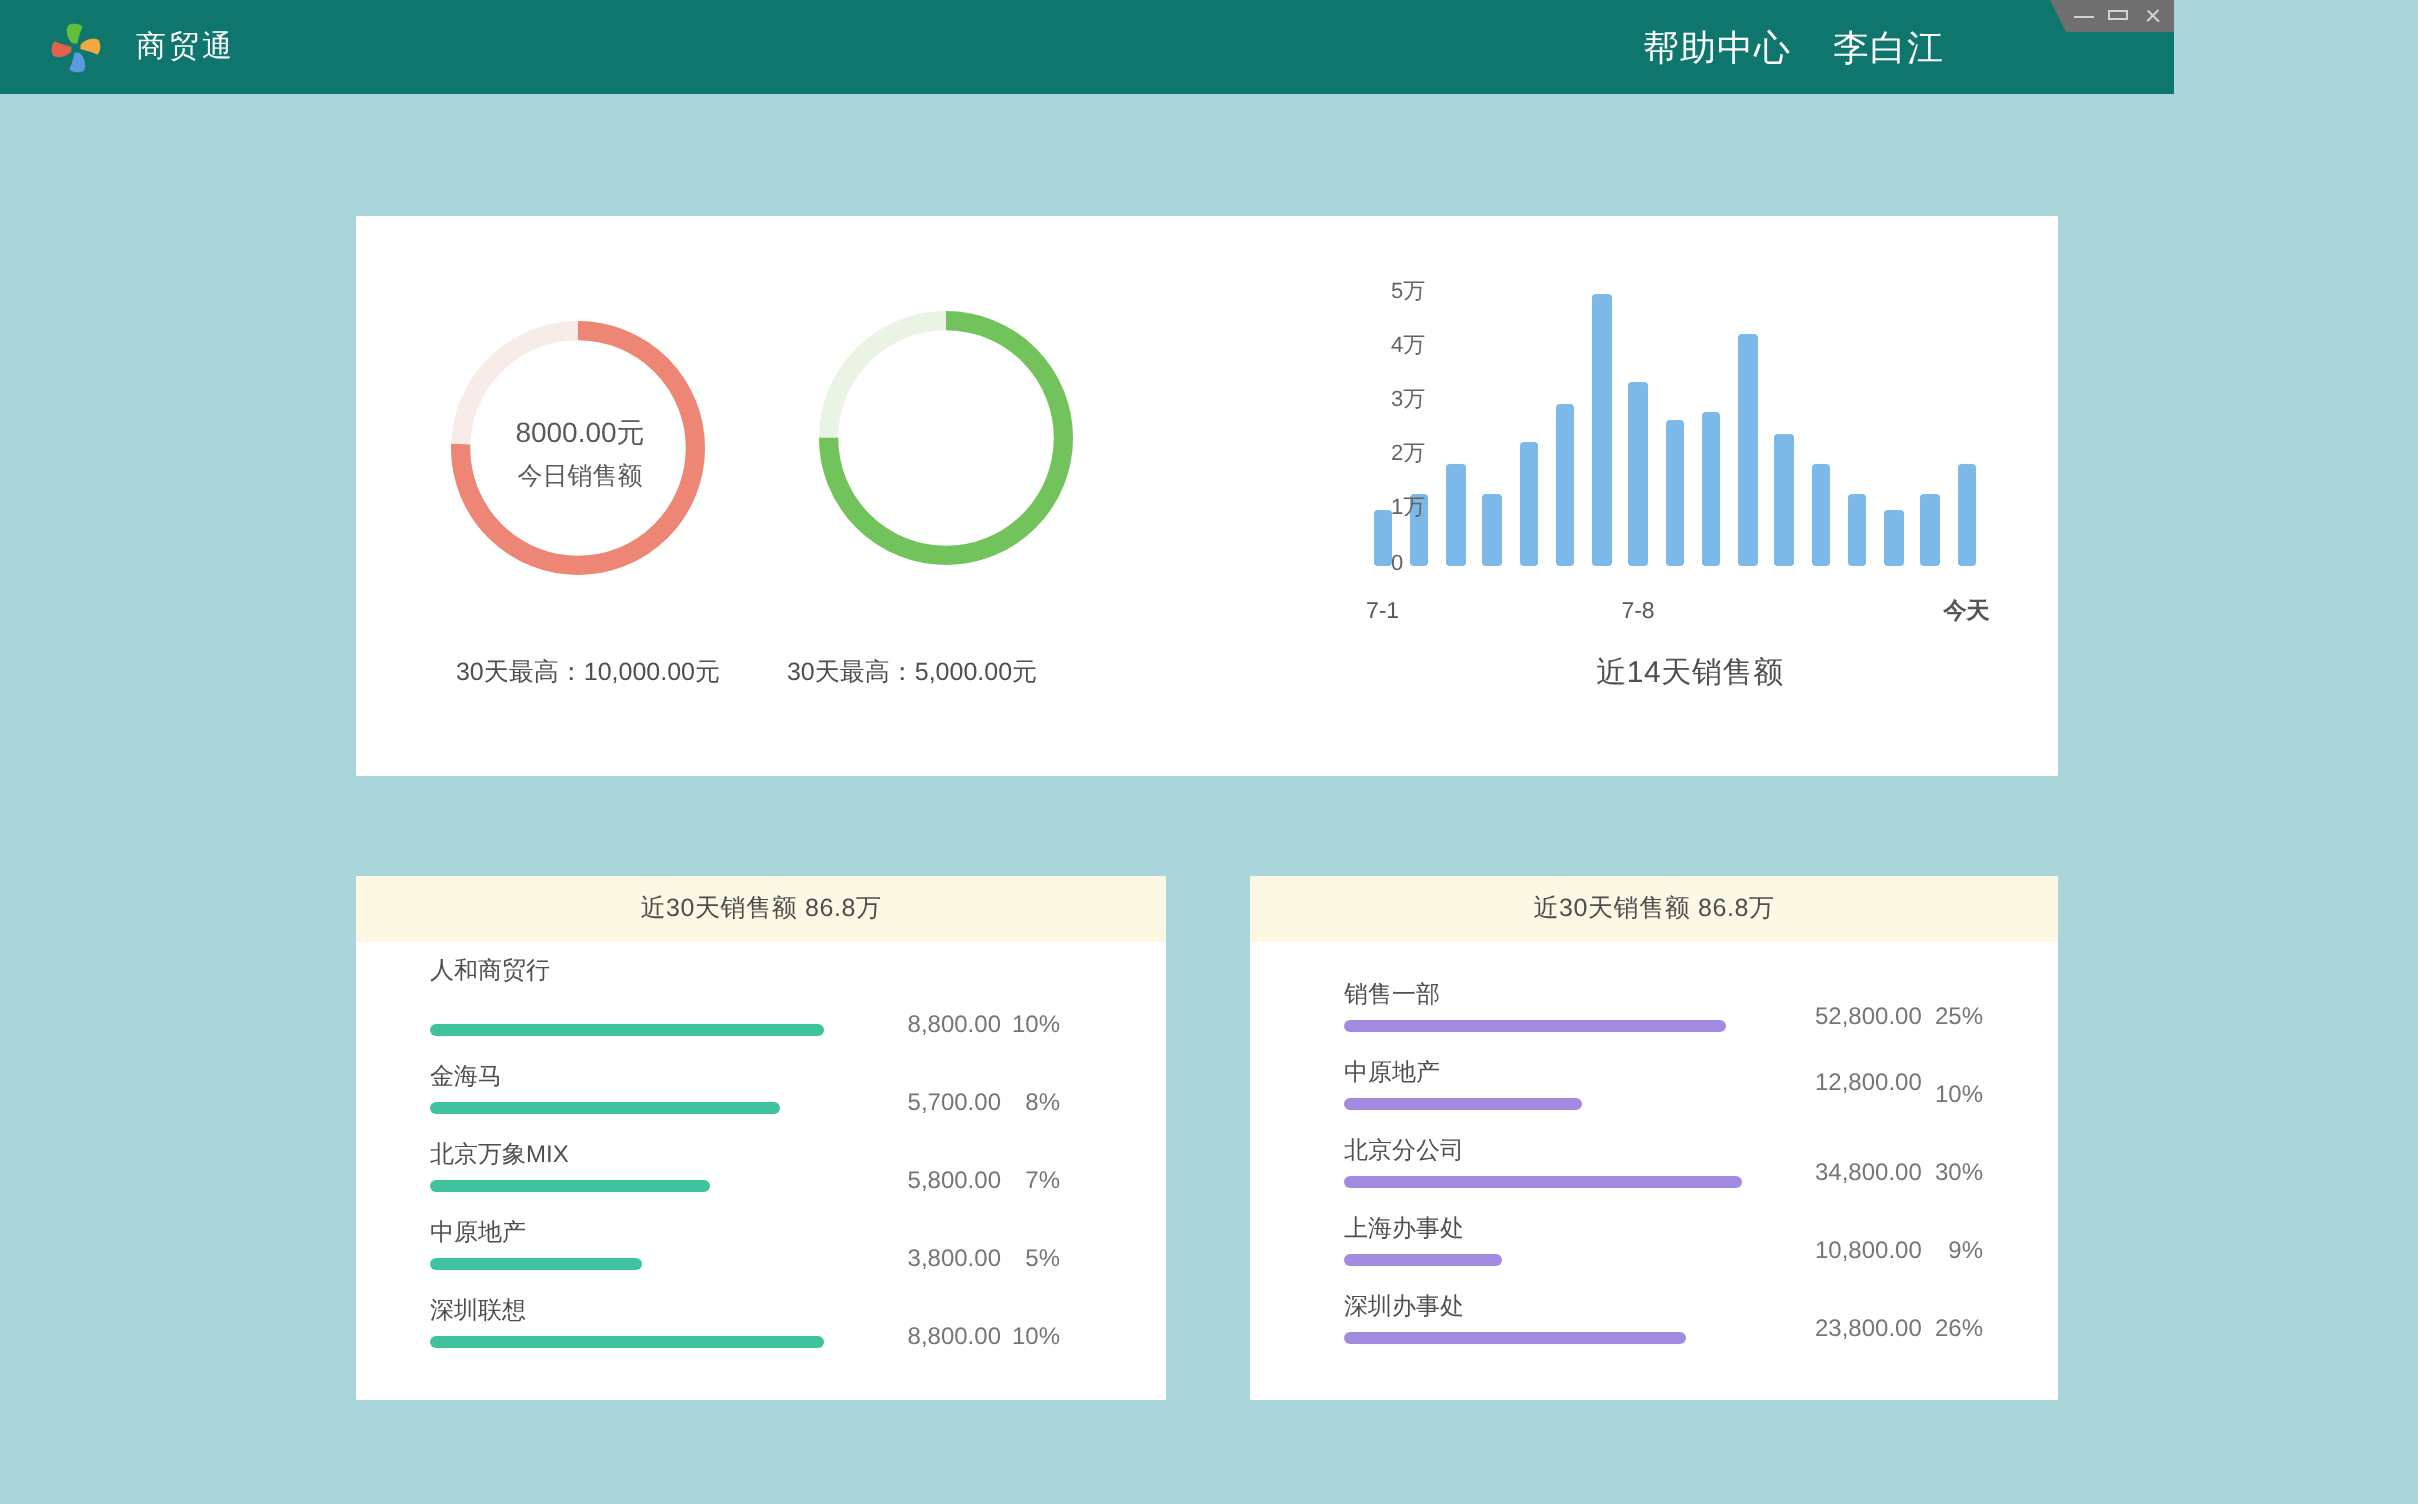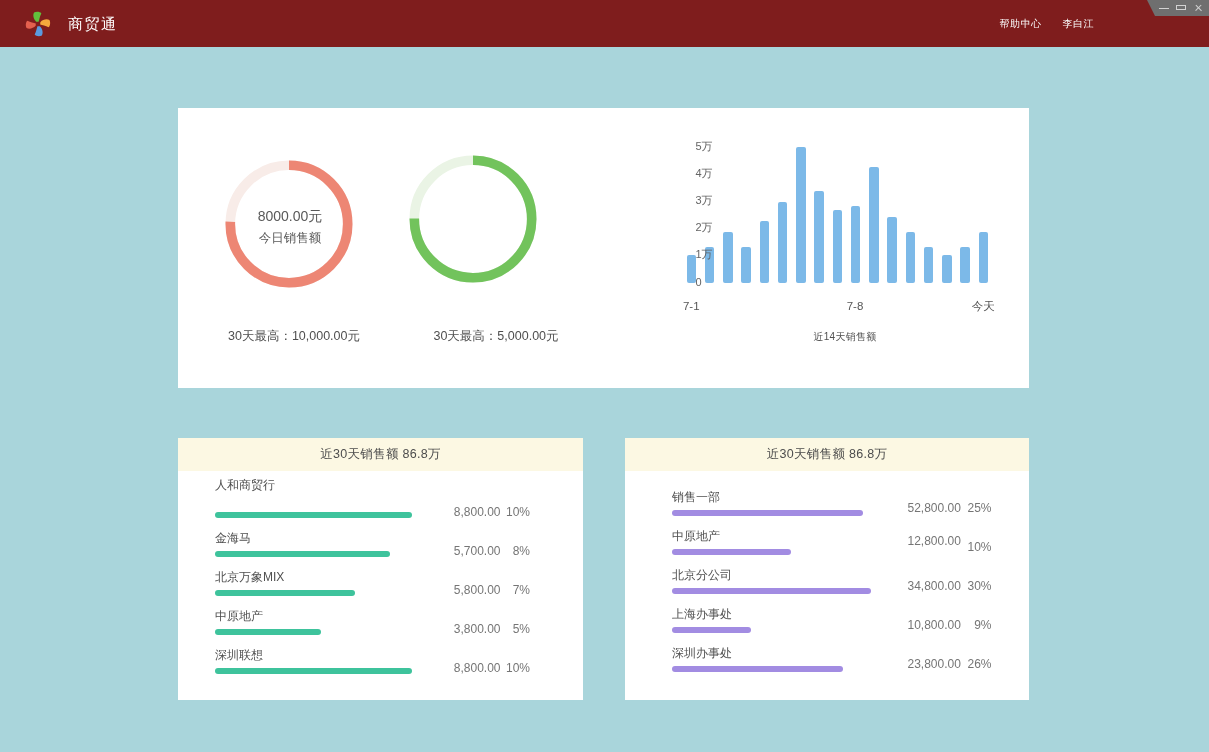--- a/index.html
+++ b/index.html
@@ -9,7 +9,7 @@
   .app{position:relative;width:1209px;height:752px;}
 
   
-  .titlebar{position:absolute;left:0;top:0;width:1209px;height:47px;background:#7f1d1d;text-decoration:underline;}
+  .titlebar{position:absolute;left:0;top:0;width:1087px;height:47px;background:#0f766e;text-decoration:underline;}
   .logo{position:absolute;left:25px;top:11px;width:25px;height:25px;}
   .app-title{position:absolute;left:68px;top:0;height:47px;line-height:47px;
              color:#fff;font-size:15px;letter-spacing:1.5px;}

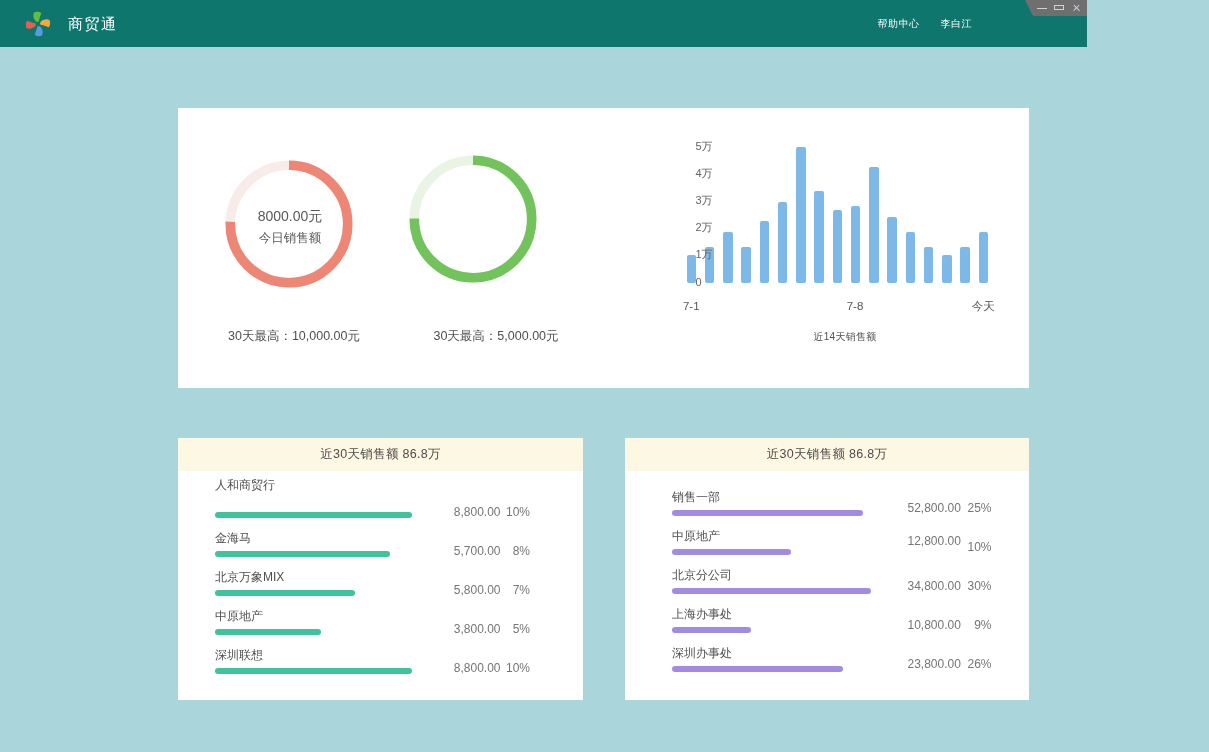--- a/index.html
+++ b/index.html
@@ -14,7 +14,7 @@
   .app-title{position:absolute;left:68px;top:0;height:47px;line-height:47px;
              color:#fff;font-size:15px;letter-spacing:1.5px;}
   .hdr-menu{position:absolute;right:115px;top:0;height:47px;display:flex;align-items:center;gap:21px;}
-  .hdr-menu .hdr-link{color:#fcfcfc;font-size:10px;letter-spacing:0.5px;cursor:pointer;}
+  .hdr-menu .hdr-link{color:#fcfcfc;font-size:18px;letter-spacing:0.5px;cursor:pointer;}
   .win-controls{position:absolute;right:0;top:0;width:65px;height:16px;background:#6f6f6f;
                 clip-path:polygon(3px 0,65px 0,65px 16px,11px 16px);}
   .wc-min{position:absolute;left:15px;top:7.5px;width:9.5px;height:1.5px;background:#d2d2d2;}

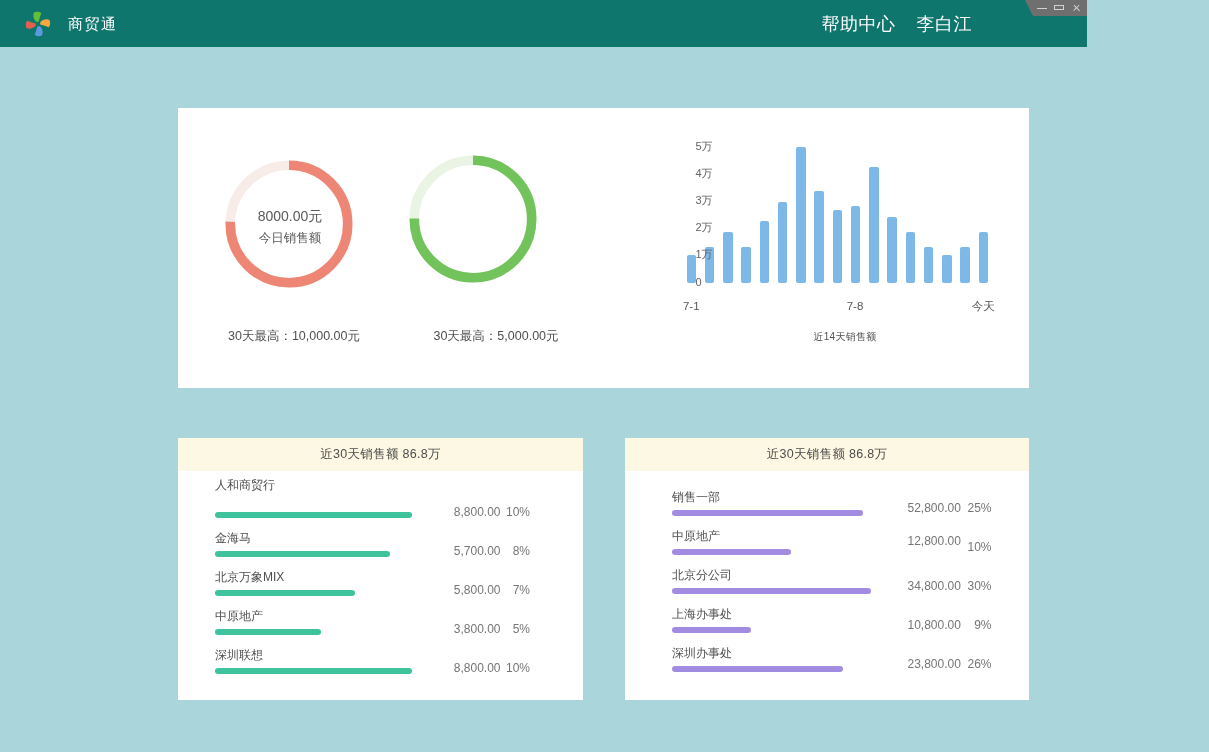--- a/index.html
+++ b/index.html
@@ -131,7 +131,7 @@
         <div class="ylab" style="left: 470.5px; top: 58.1px;">4万</div>
         <div class="ylab" style="left: 470.5px; top: 31px;">5万</div>
         <div class="xlab" style="left: 513.25px; top: 190.5px;">7-1</div>
-        <div class="xlab" style="left: 641px; top: 190.5px; margin-left: 36px;">7-8</div>
+        <div class="xlab" style="left: 641px; top: 190.5px;">7-8</div>
         <div class="xlab" style="left: 805.25px; top: 190.5px;">今天</div>
       </div>
   </section>

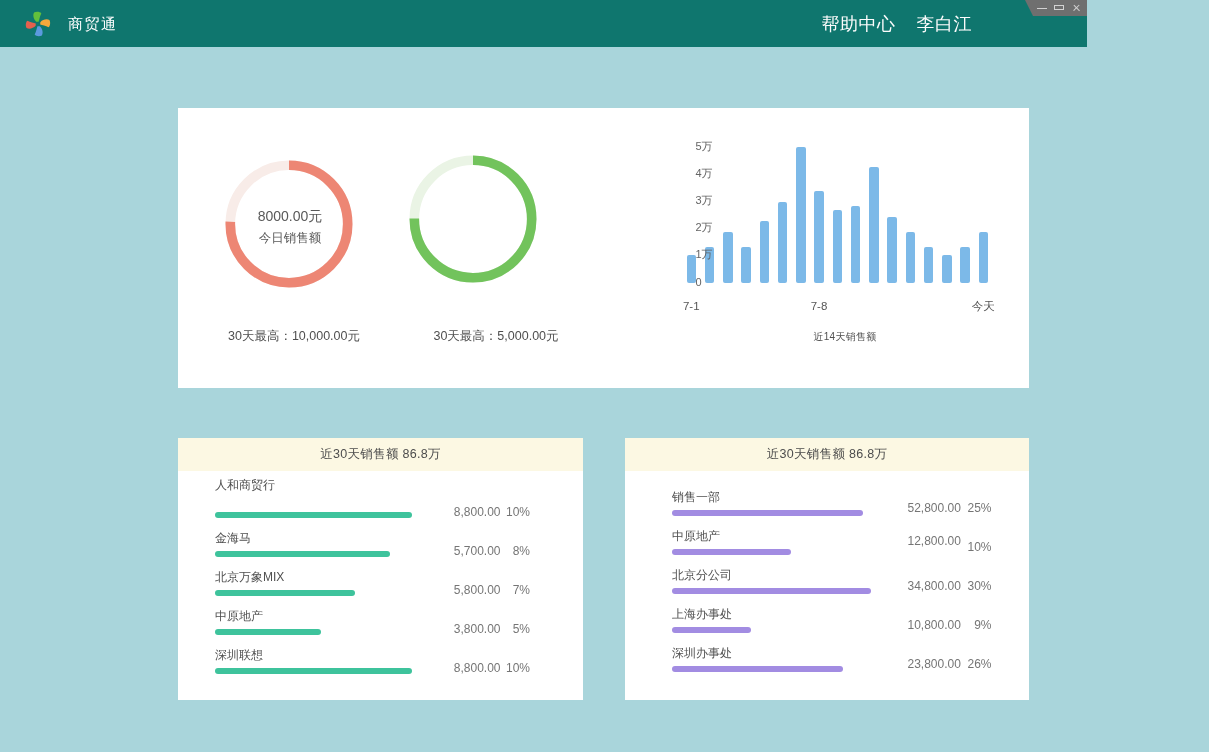--- a/index.html
+++ b/index.html
@@ -132,7 +132,7 @@
         <div class="ylab" style="left: 470.5px; top: 31px;">5万</div>
         <div class="xlab" style="left: 513.25px; top: 190.5px;">7-1</div>
         <div class="xlab" style="left: 641px; top: 190.5px;">7-8</div>
-        <div class="xlab" style="left: 805.25px; top: 190.5px;">今天</div>
+        <div class="xlab" style="left: 805.25px; top: 190.5px; font-weight: bold;">今天</div>
       </div>
   </section>
 

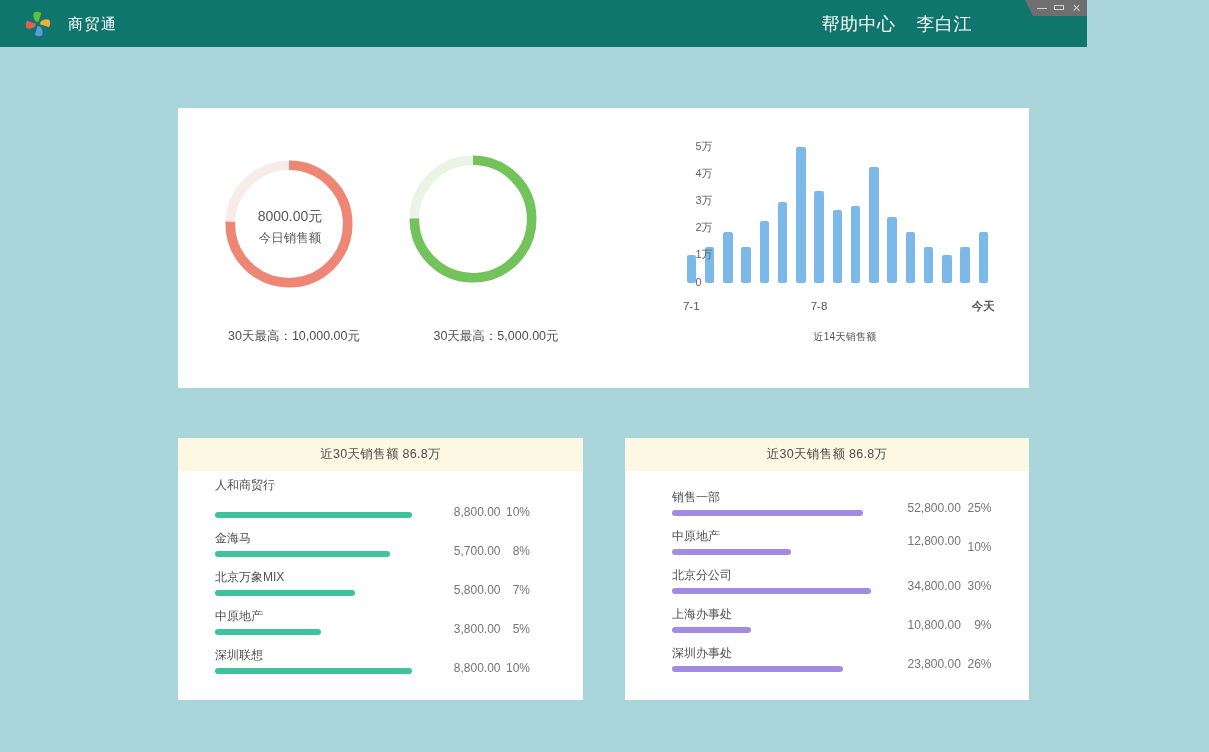--- a/index.html
+++ b/index.html
@@ -43,7 +43,7 @@
   .g-lab{font-size:12.5px;color:#595959;height:16px;line-height:16px;margin-top:4px;}
   .g-max{position:absolute;width:260px;top:220px;text-align:center;font-size:12.5px;color:#4f4f4f;line-height:16px;}
   .gm1{left:-14px;}
-  .gm2{left:168px;padding-left:20px;}
+  .gm2{left:148px;}
 
   
   .chart{position:absolute;left:0;top:0;width:851px;height:280px;}

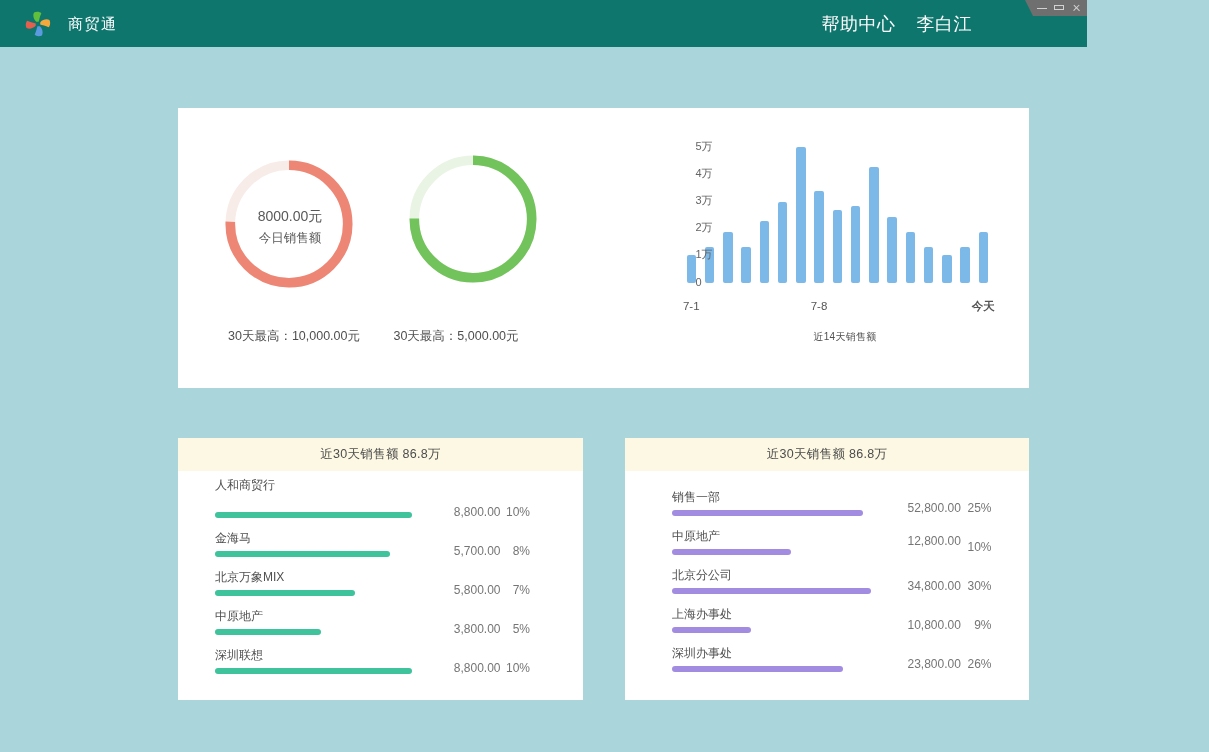--- a/index.html
+++ b/index.html
@@ -51,7 +51,7 @@
   .xlab{position:absolute;font-size:11.5px;color:#565656;height:14px;line-height:14px;transform:translateX(-50%);}
   .cbar{position:absolute;border-radius:2px;}
   .chart-title{position:absolute;left:527px;top:221px;width:280px;text-align:center;
-               font-size:10px;color:#4f4f4f;line-height:15px;letter-spacing:0.3px;}
+               font-size:15px;color:#4f4f4f;line-height:15px;letter-spacing:0.3px;}
 
   
   .row{position:absolute;}

